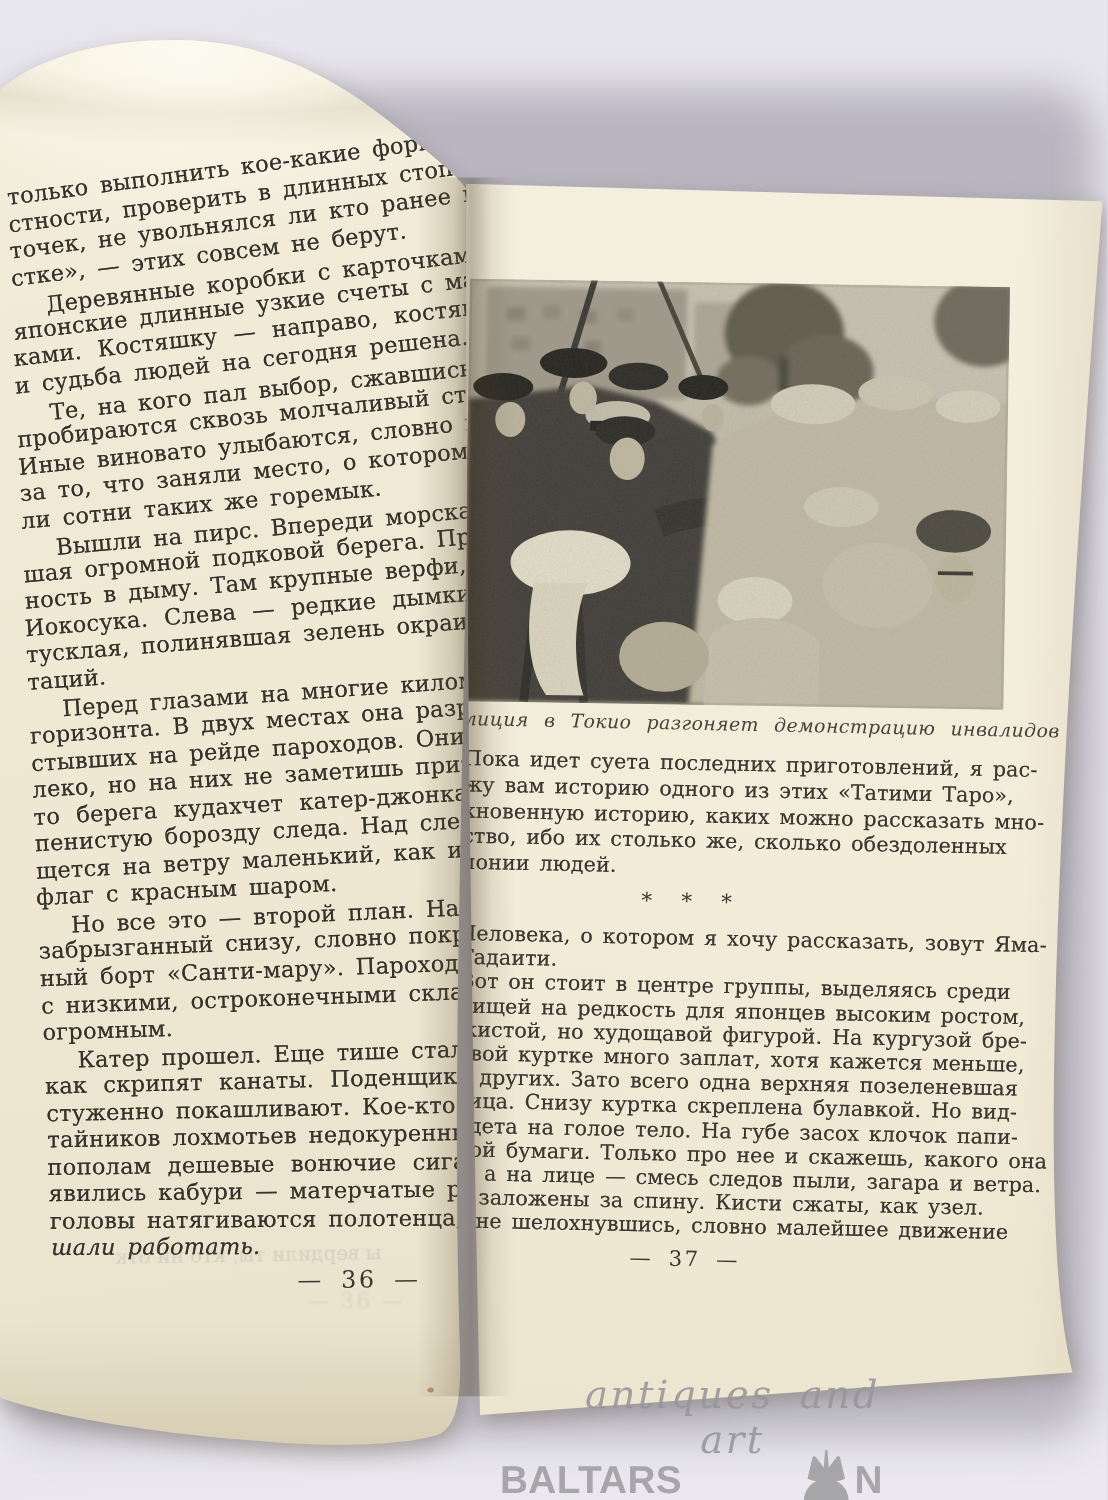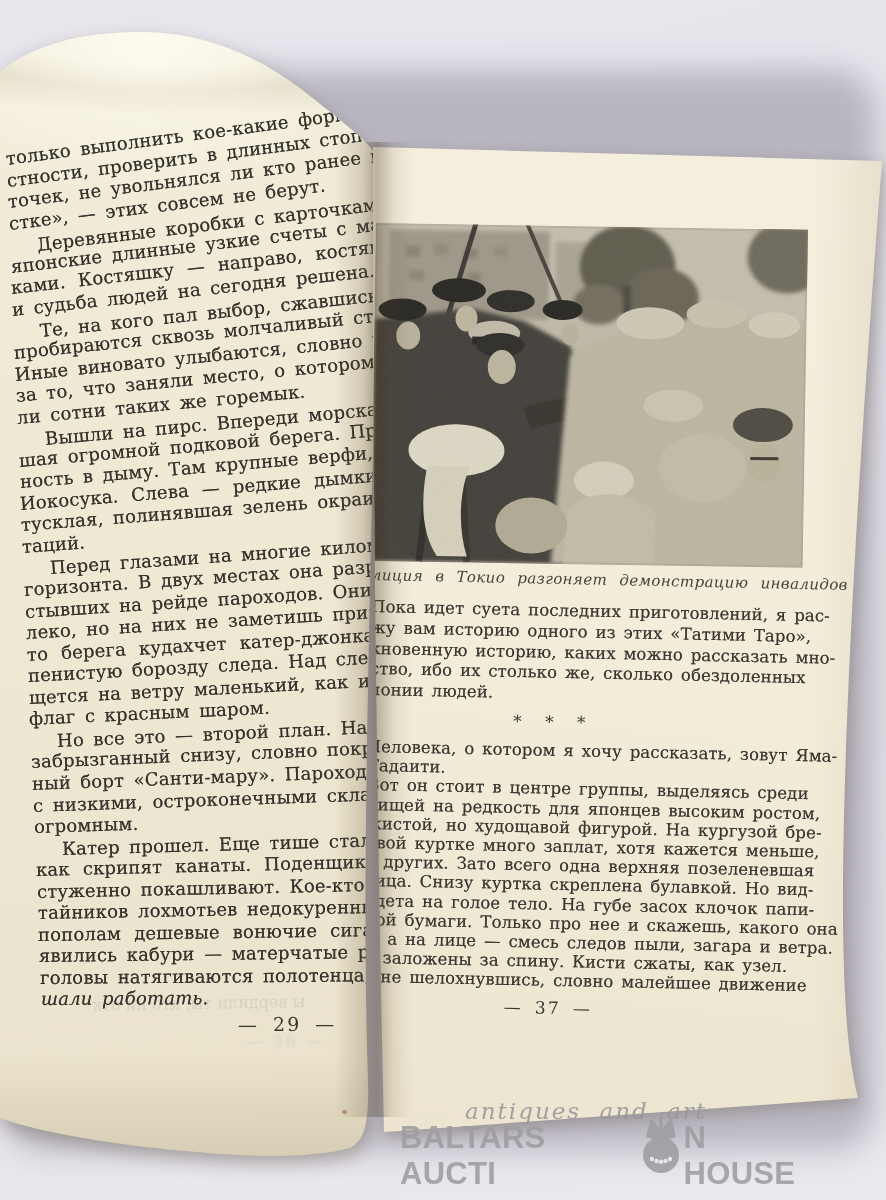--- a/index.html
+++ b/index.html
@@ -120,7 +120,7 @@
           <div class="lline" style="top: 990.45px; left: 41.1px; transform: rotate(-0.29deg); font-style: italic;">шали работать.</div>
         </div>
       <div class="ghost-line">ы вердили ты, кто ни отк</div>
-      <div class="pnum-left">— 29 —</div>
+      <div class="pnum-left">— 36 —</div>
       <div class="ghost-num">— 36 —</div>
       <div class="fox-spot"></div>
     </div>

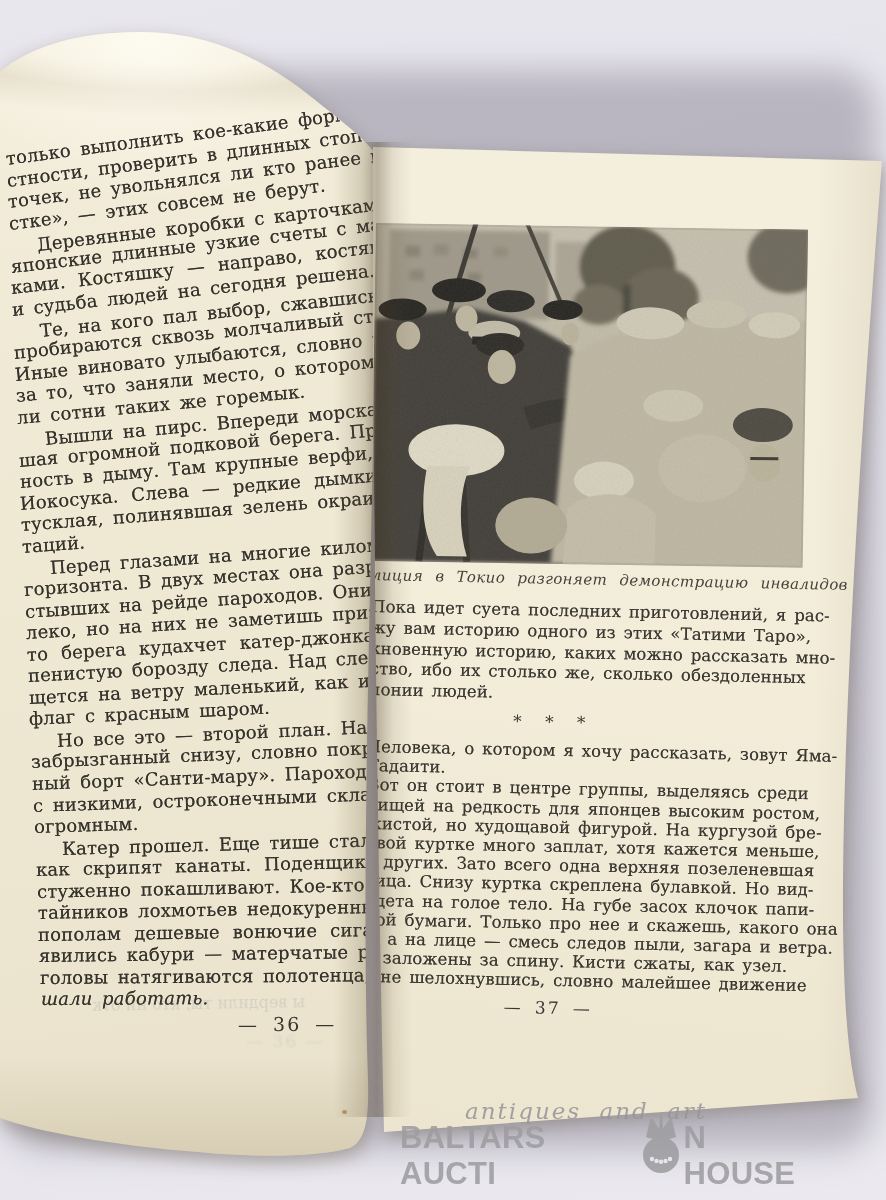--- a/index.html
+++ b/index.html
@@ -62,7 +62,7 @@
   
   .watermark{position:absolute;left:400px;top:1098px;width:420px;color:#9e9da0;opacity:.88;}
   .tagline{margin-left:56px;width:260px;text-align:center;font-family:"DejaVu Serif",serif;
-         font-style:italic;font-size:23px;letter-spacing:2px;word-spacing:9px;color:#97969a;}
+         font-style:italic;font-size:31px;letter-spacing:2px;word-spacing:9px;color:#97969a;}
   .brand{display:flex;align-items:center;margin-top:-4px;
          font-family:"Liberation Sans",sans-serif;font-weight:bold;font-size:31px;
          letter-spacing:.3px;color:#9e9da0;}

